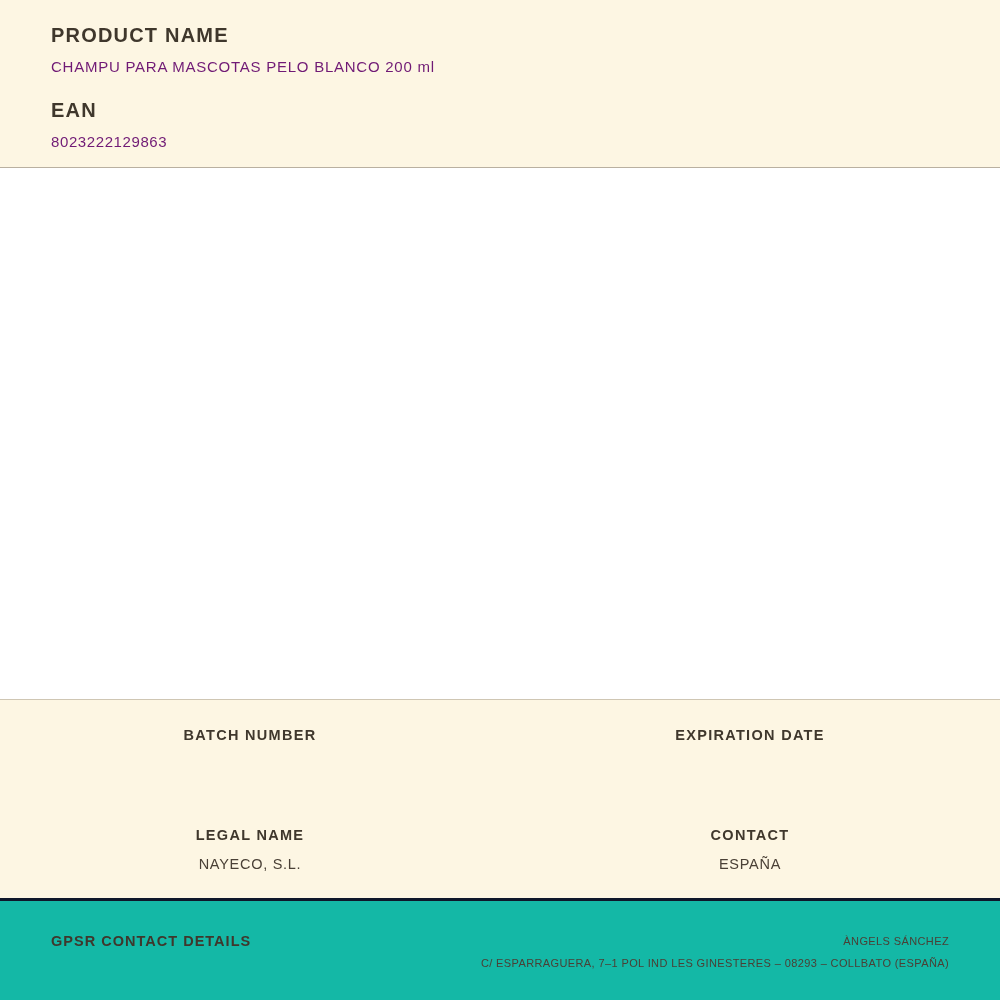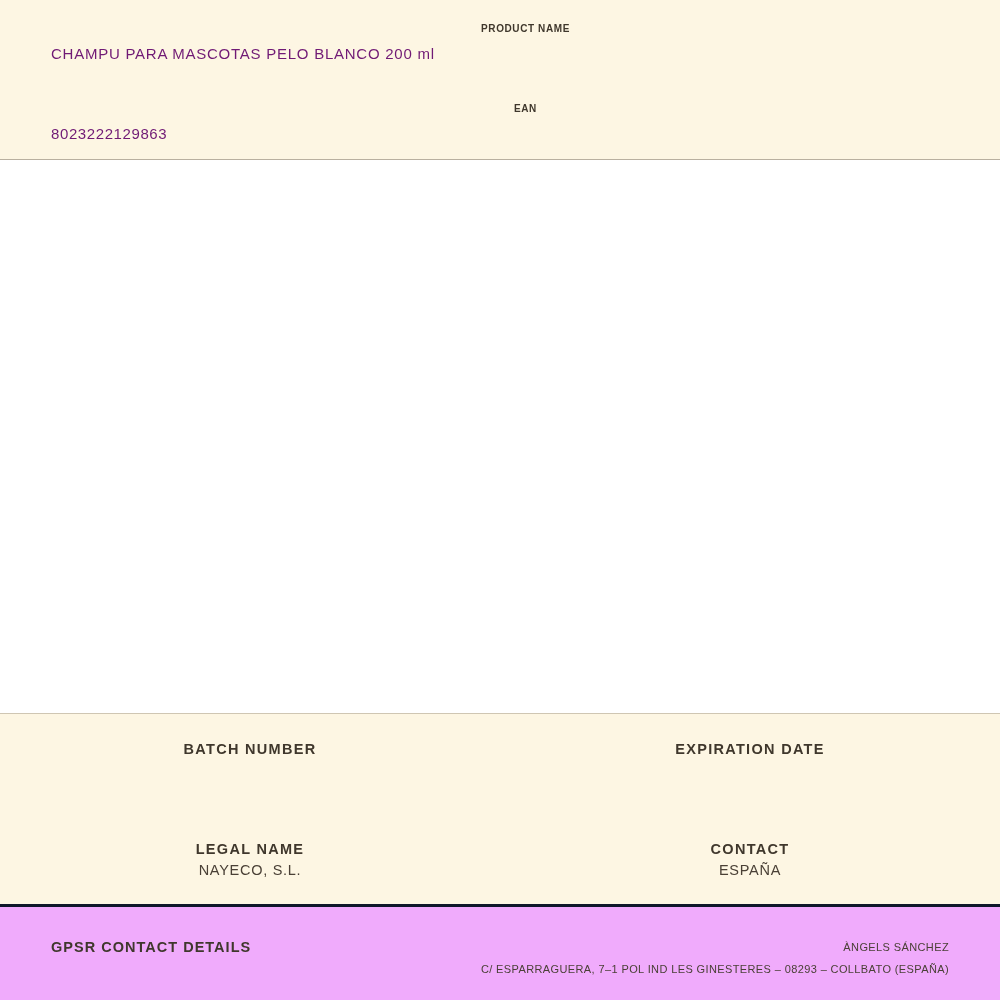--- a/index.html
+++ b/index.html
@@ -37,13 +37,12 @@
     margin-top: 38px;
   }
   .field-label {
-    font-size: 10px;
+    font-size: 20px;
     font-weight: bold;
     letter-spacing: 0.06em;
     color: #3f372c;
     line-height: 1.3;
     margin-bottom: 9px;
-    text-align: center;
   }
   .field-value {
     font-size: 15px;

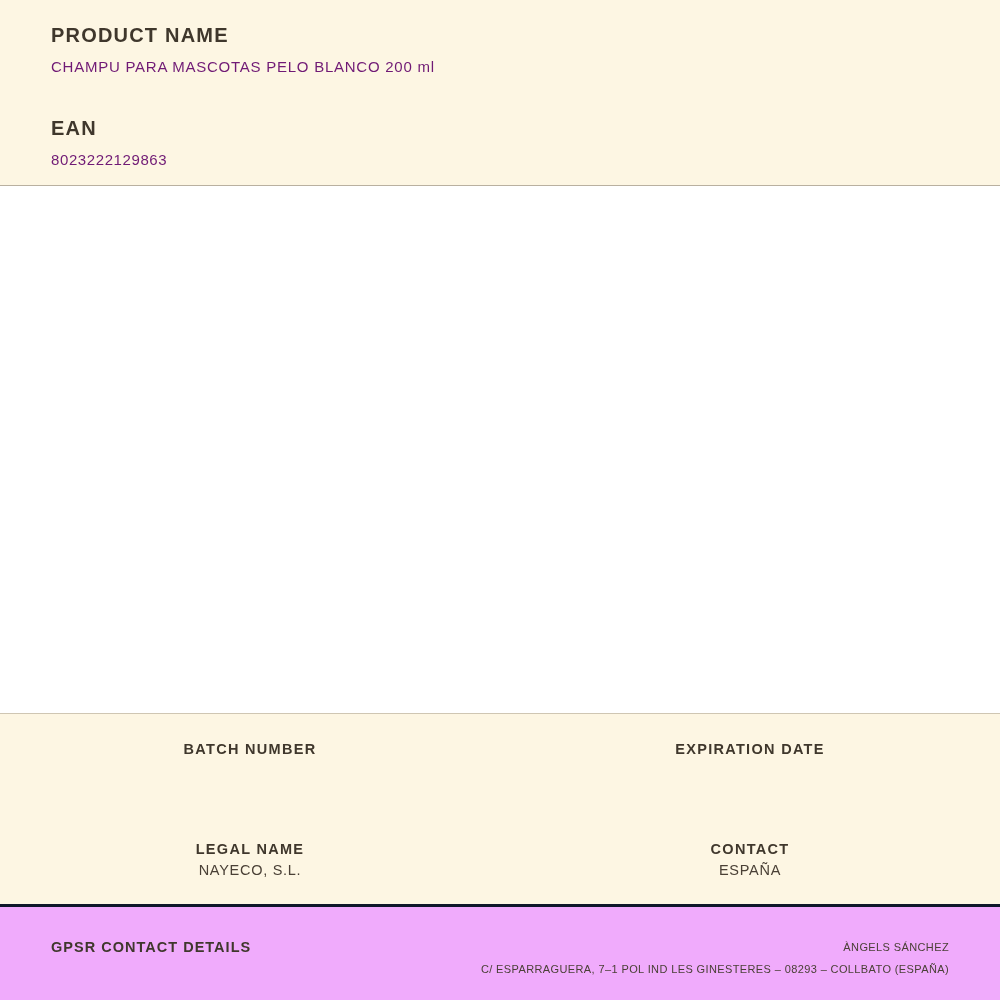--- a/index.html
+++ b/index.html
@@ -34,7 +34,7 @@
     padding-left: 51px;
   }
   .field + .field {
-    margin-top: 38px;
+    margin-top: 20px;
   }
   .field-label {
     font-size: 20px;

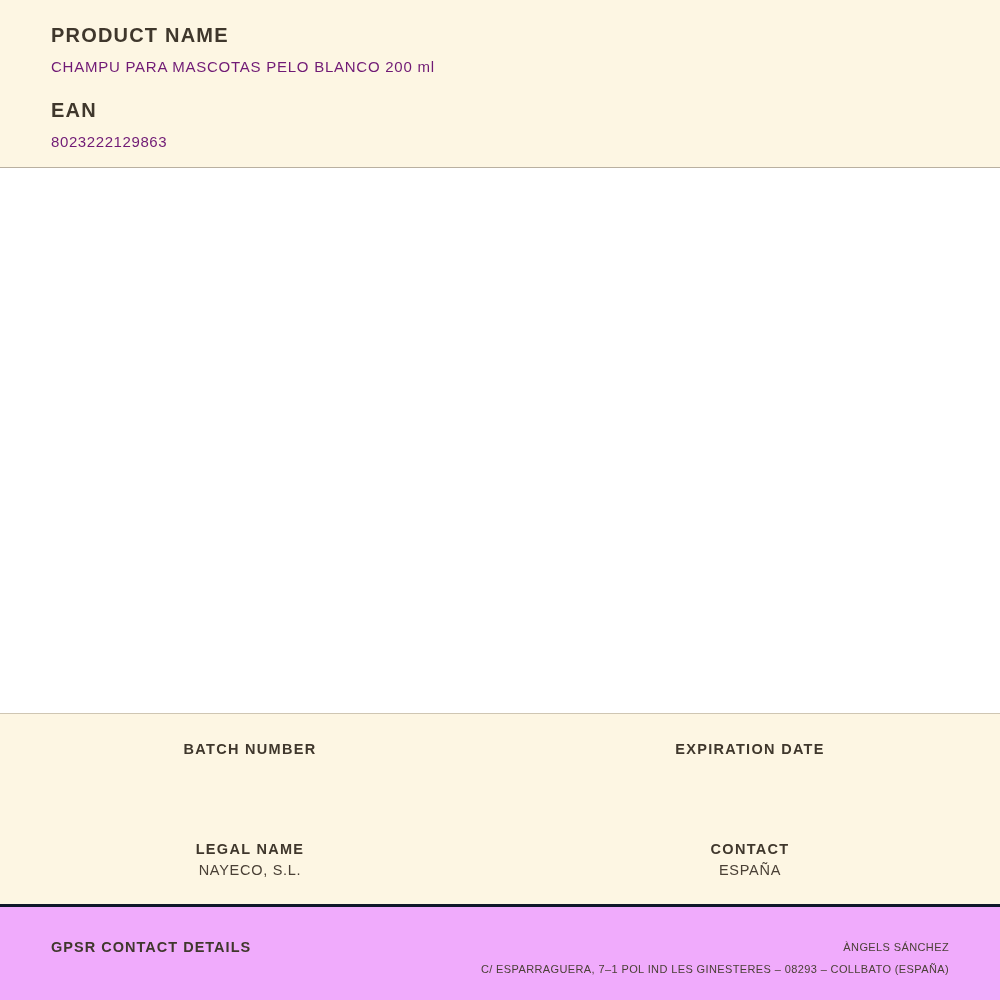--- a/index.html
+++ b/index.html
@@ -100,7 +100,7 @@
   }
   .batch-row-1 { margin-bottom: 62px; }
   .batch-row-1 .col-value { margin-top: 2px; }
-  .batch-row-2 .col-value { margin-top: 2px; }
+  .batch-row-2 .col-value { margin-top: 10px; }
 
   
   .gpsr {

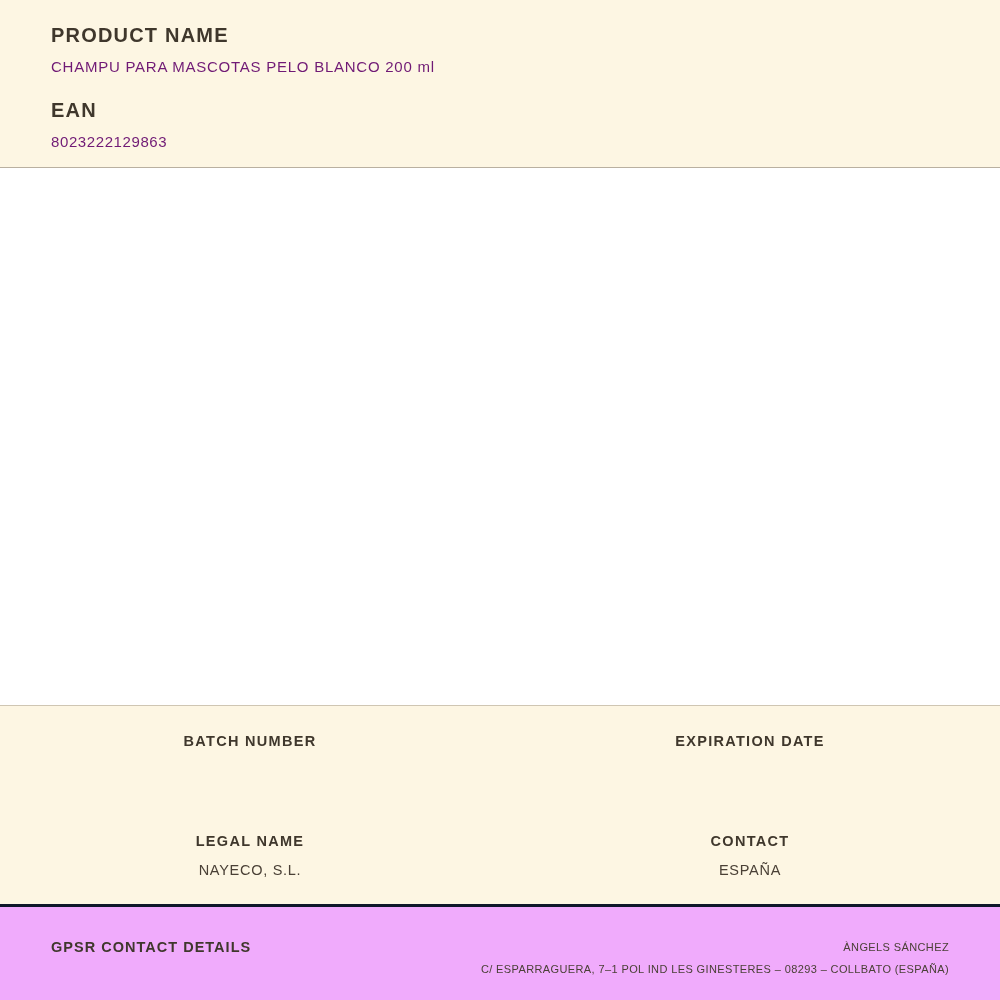--- a/index.html
+++ b/index.html
@@ -104,9 +104,9 @@
 
   
   .gpsr {
-    background: #f0abfc;
+    background: #14b8a6;
     flex: 0 0 auto;
-    padding: 30px 51px 20px 51px;
+    padding: 30px 51px 26px 51px;
     display: flex;
     justify-content: space-between;
     align-items: flex-start;

